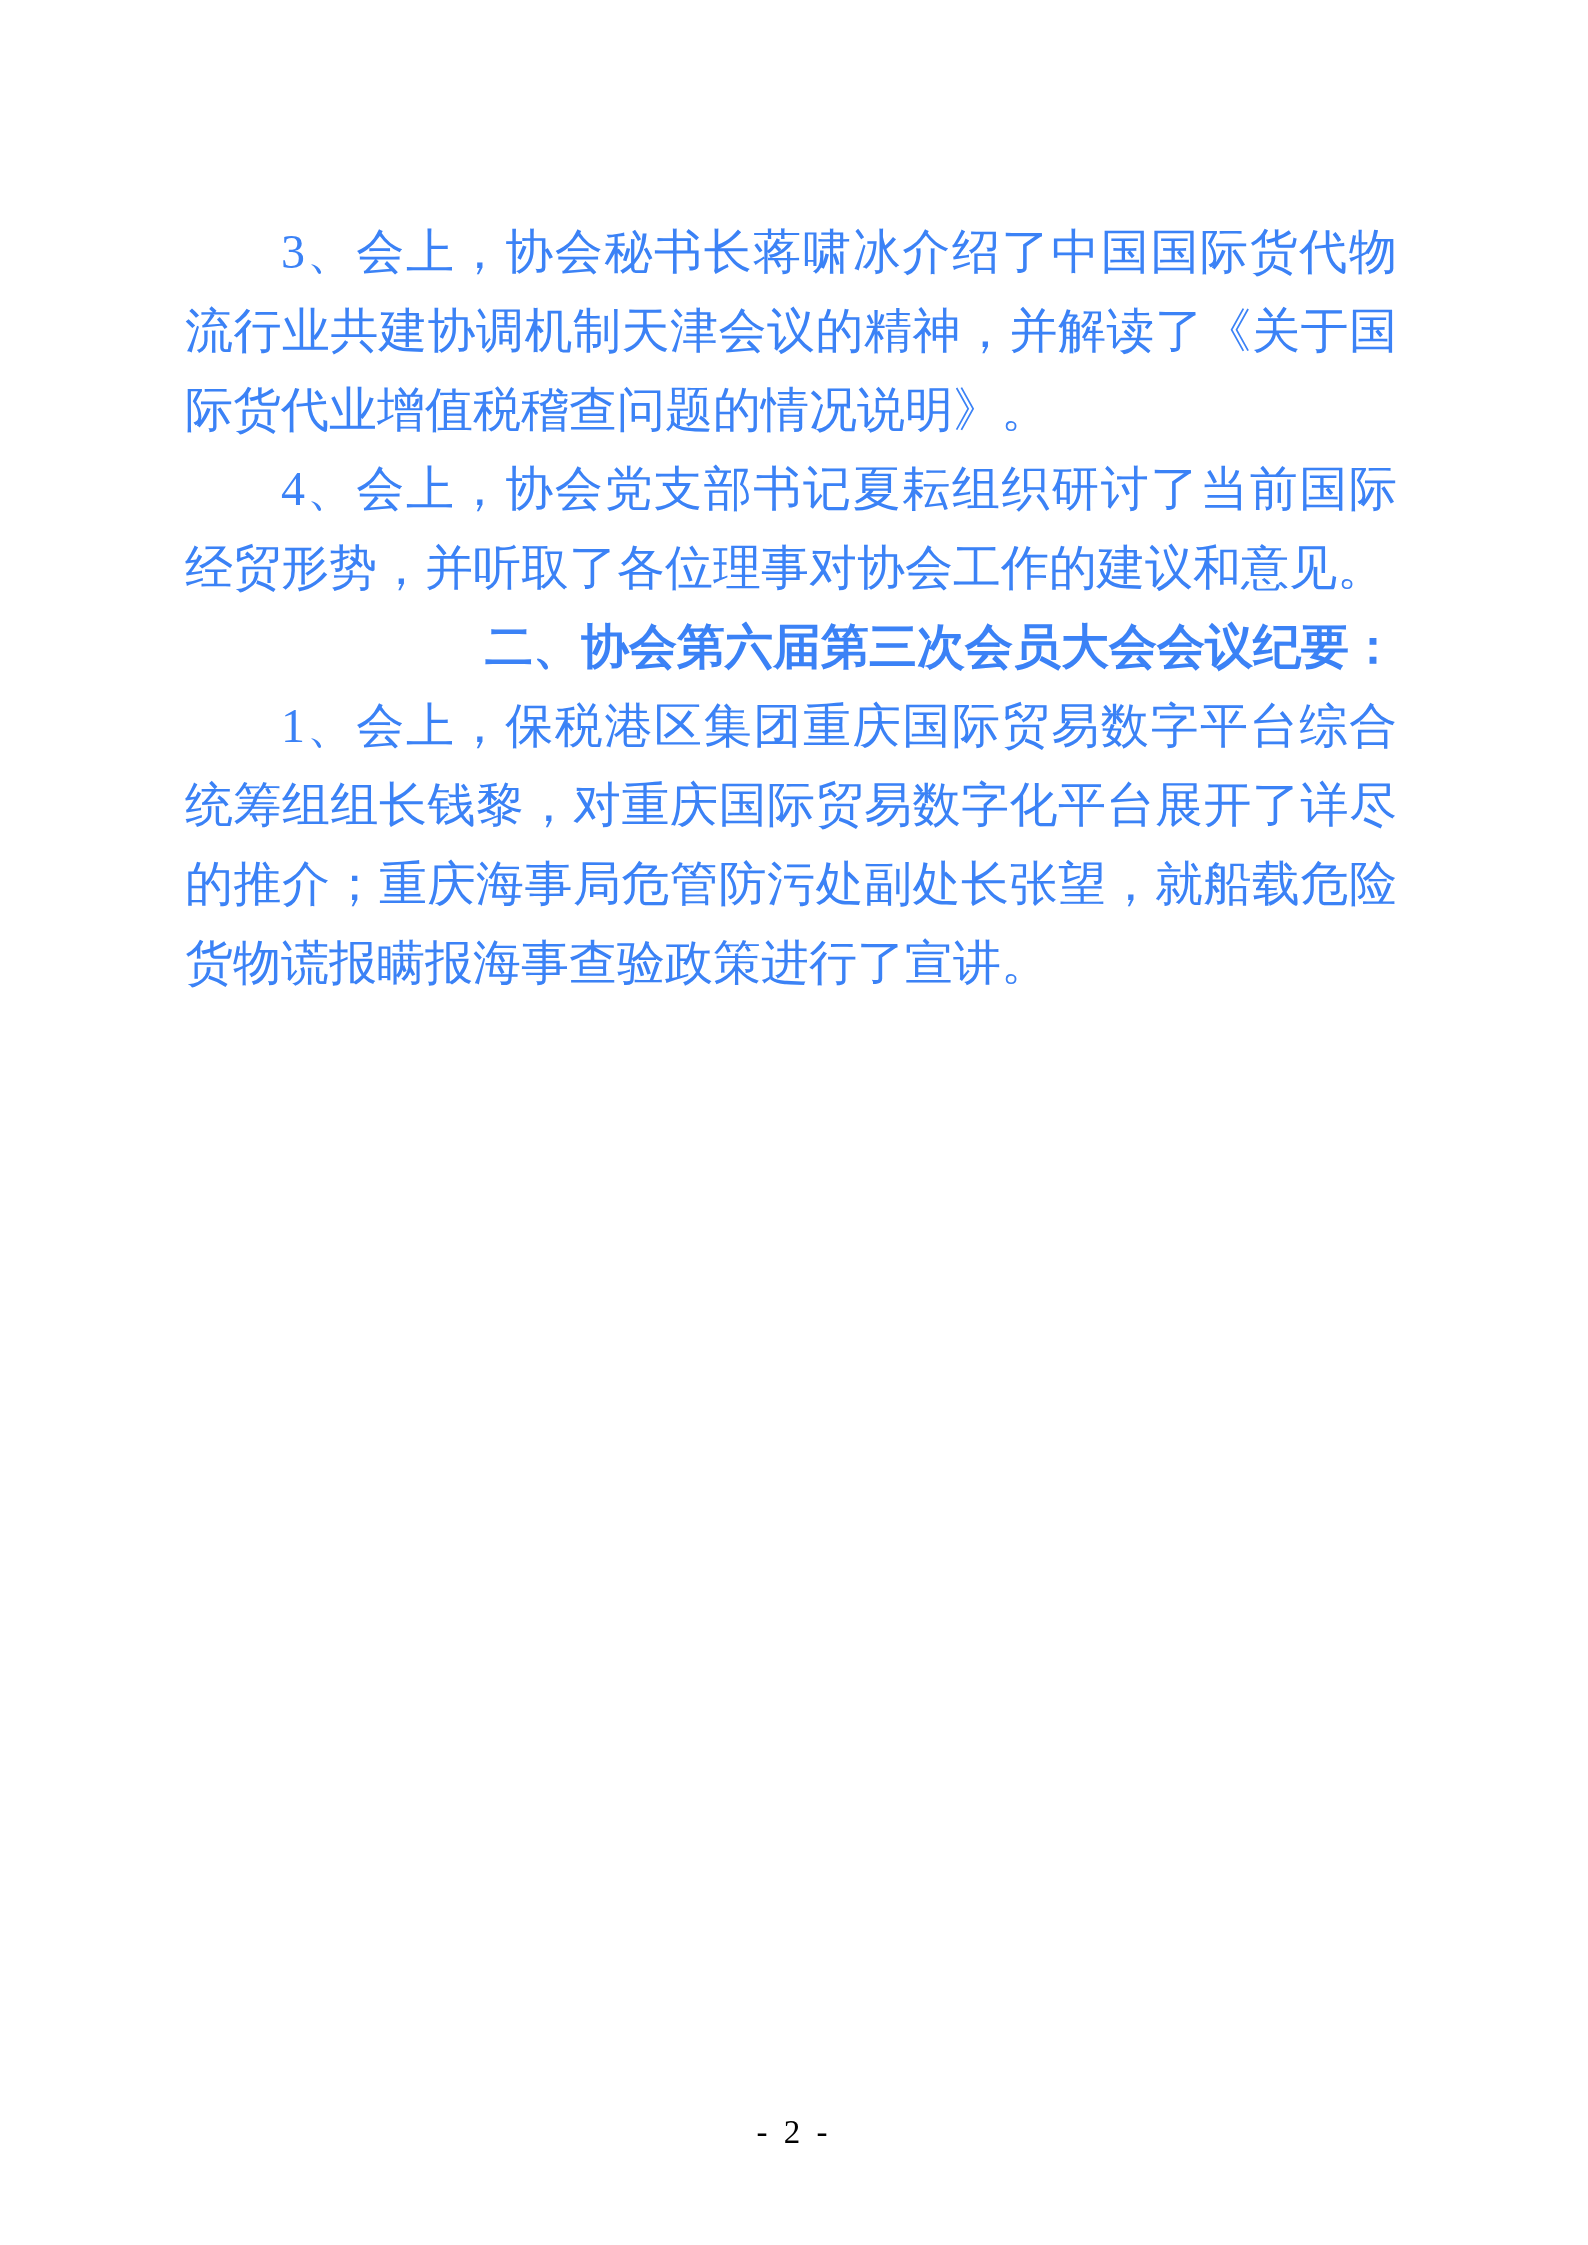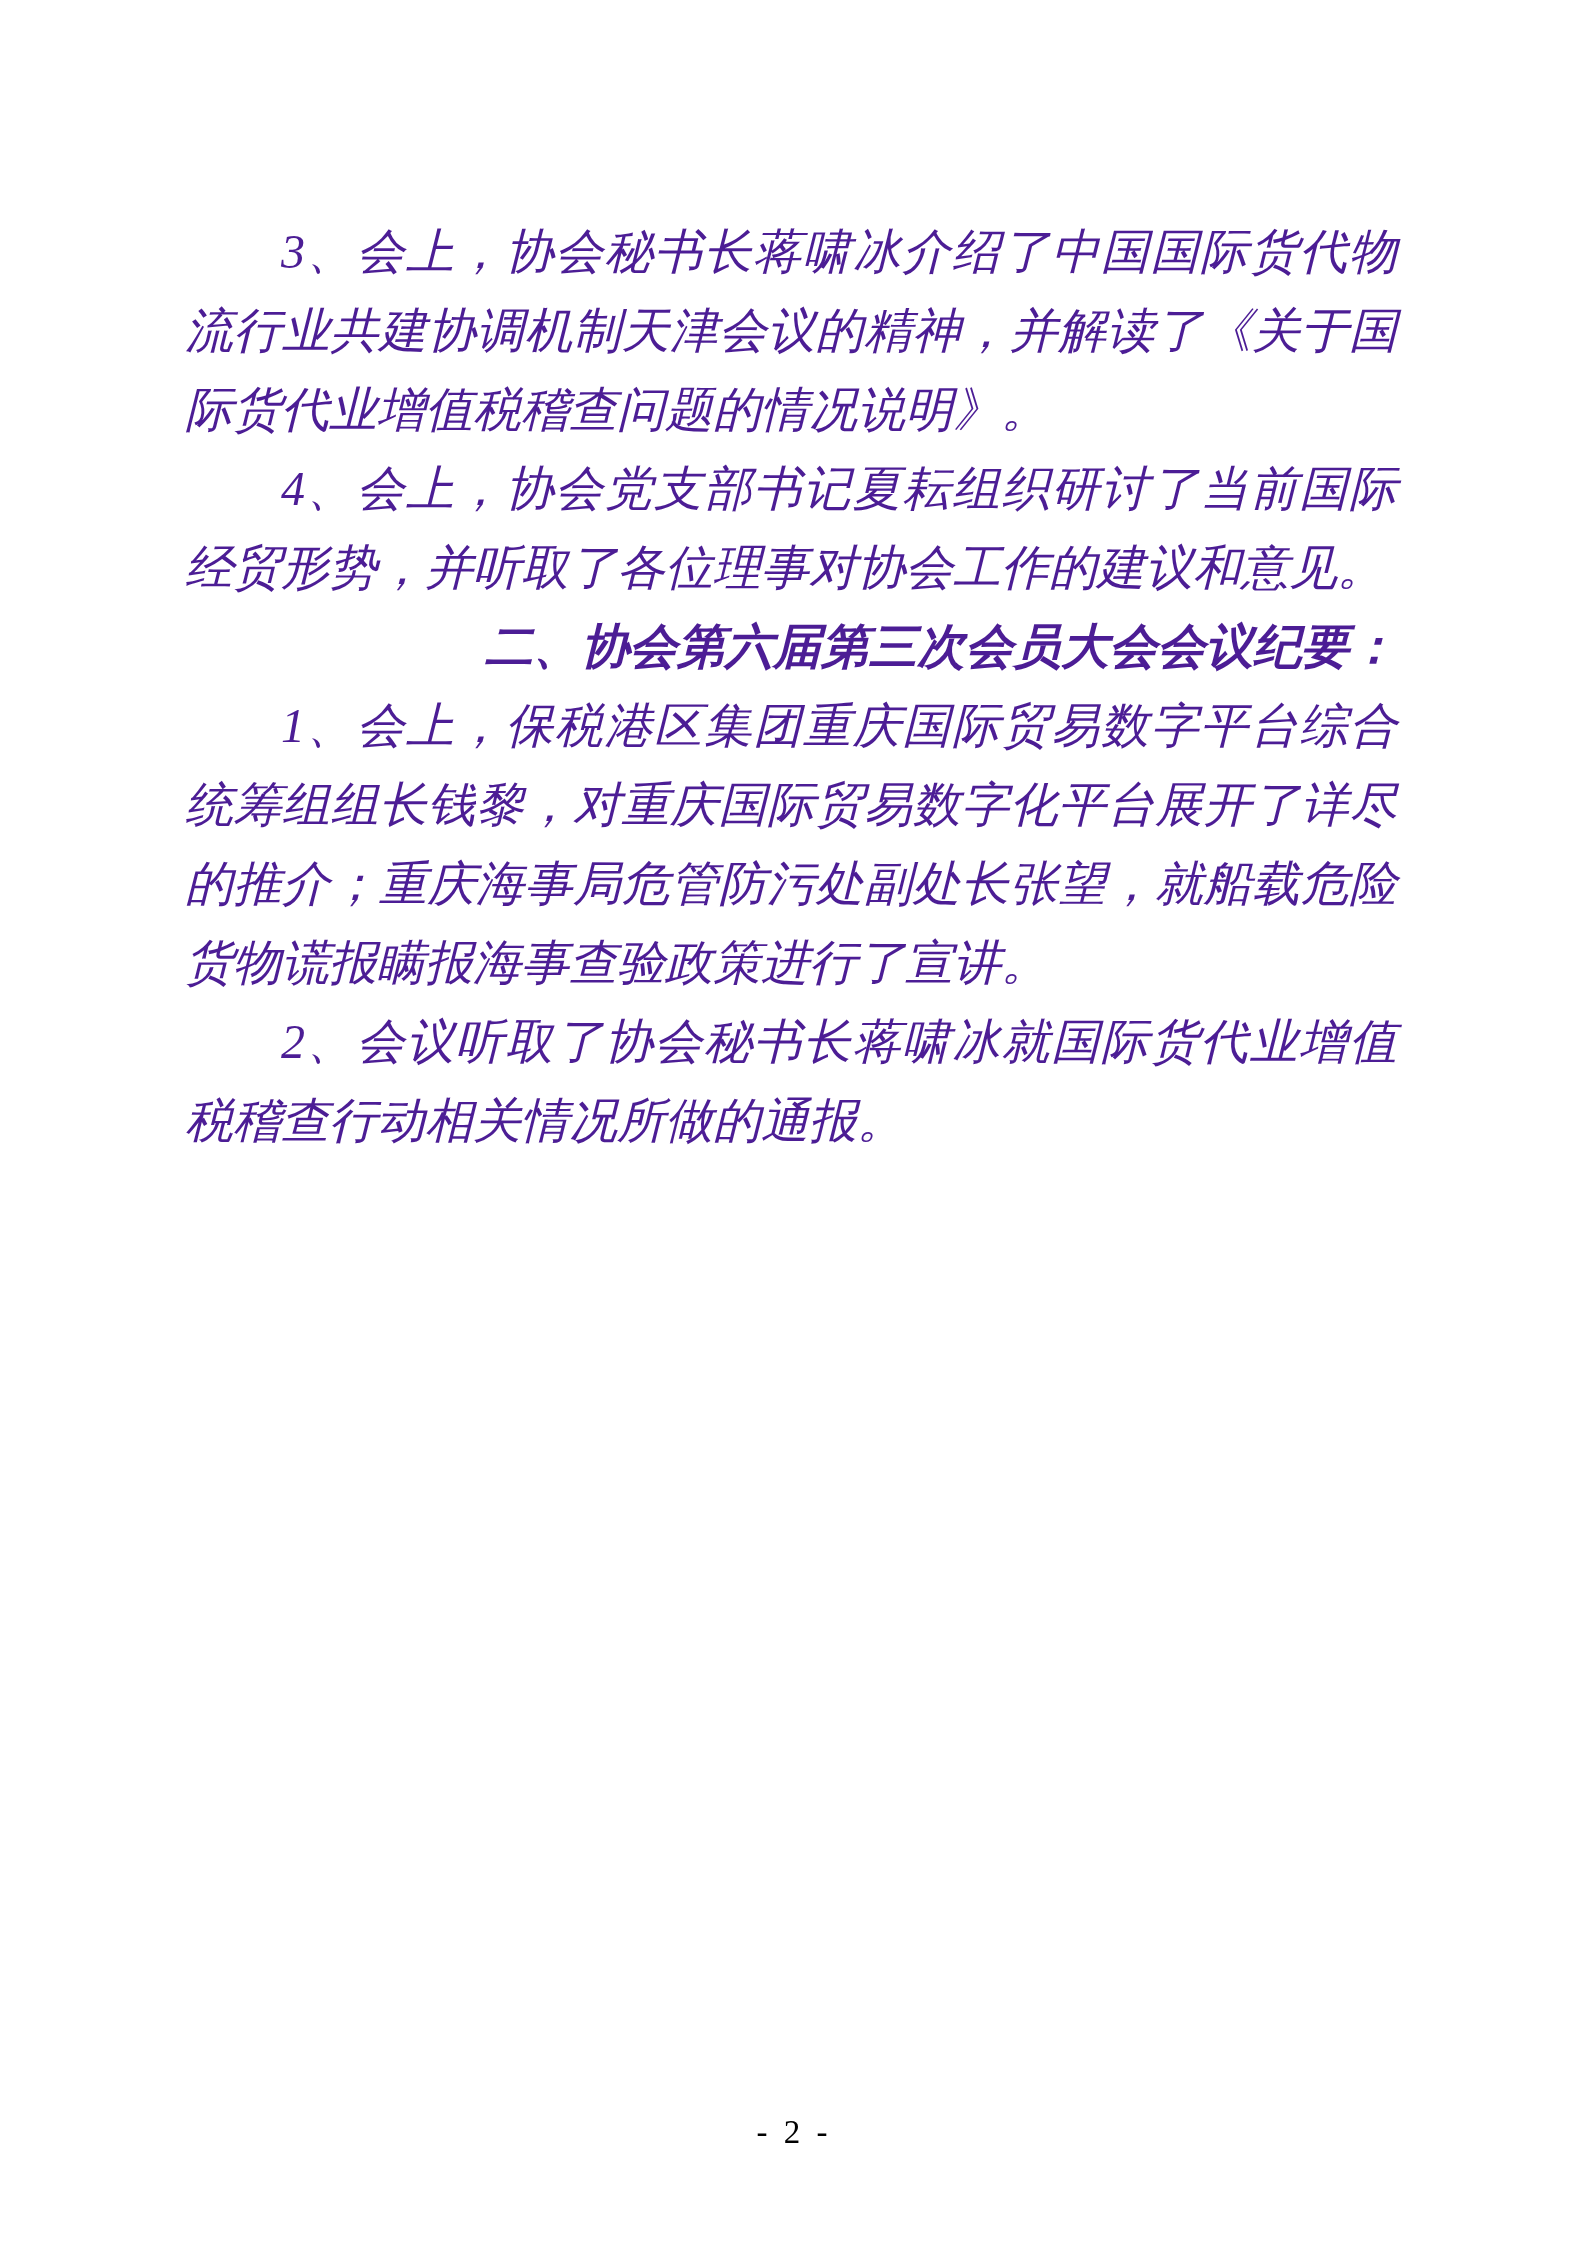--- a/index.html
+++ b/index.html
@@ -20,13 +20,12 @@
     left: 185px;
     top: 212px;
     width: 1212px;
-    color: #4c1d95;
+    color: #3b82f6;
     font-family: "Liberation Serif", "DejaVu Serif", serif;
     font-size: 48px;
     line-height: 79px;
     text-align: justify;
     text-justify: inter-character;
-    font-style: italic;
   }
   .content p {
     margin: 0;

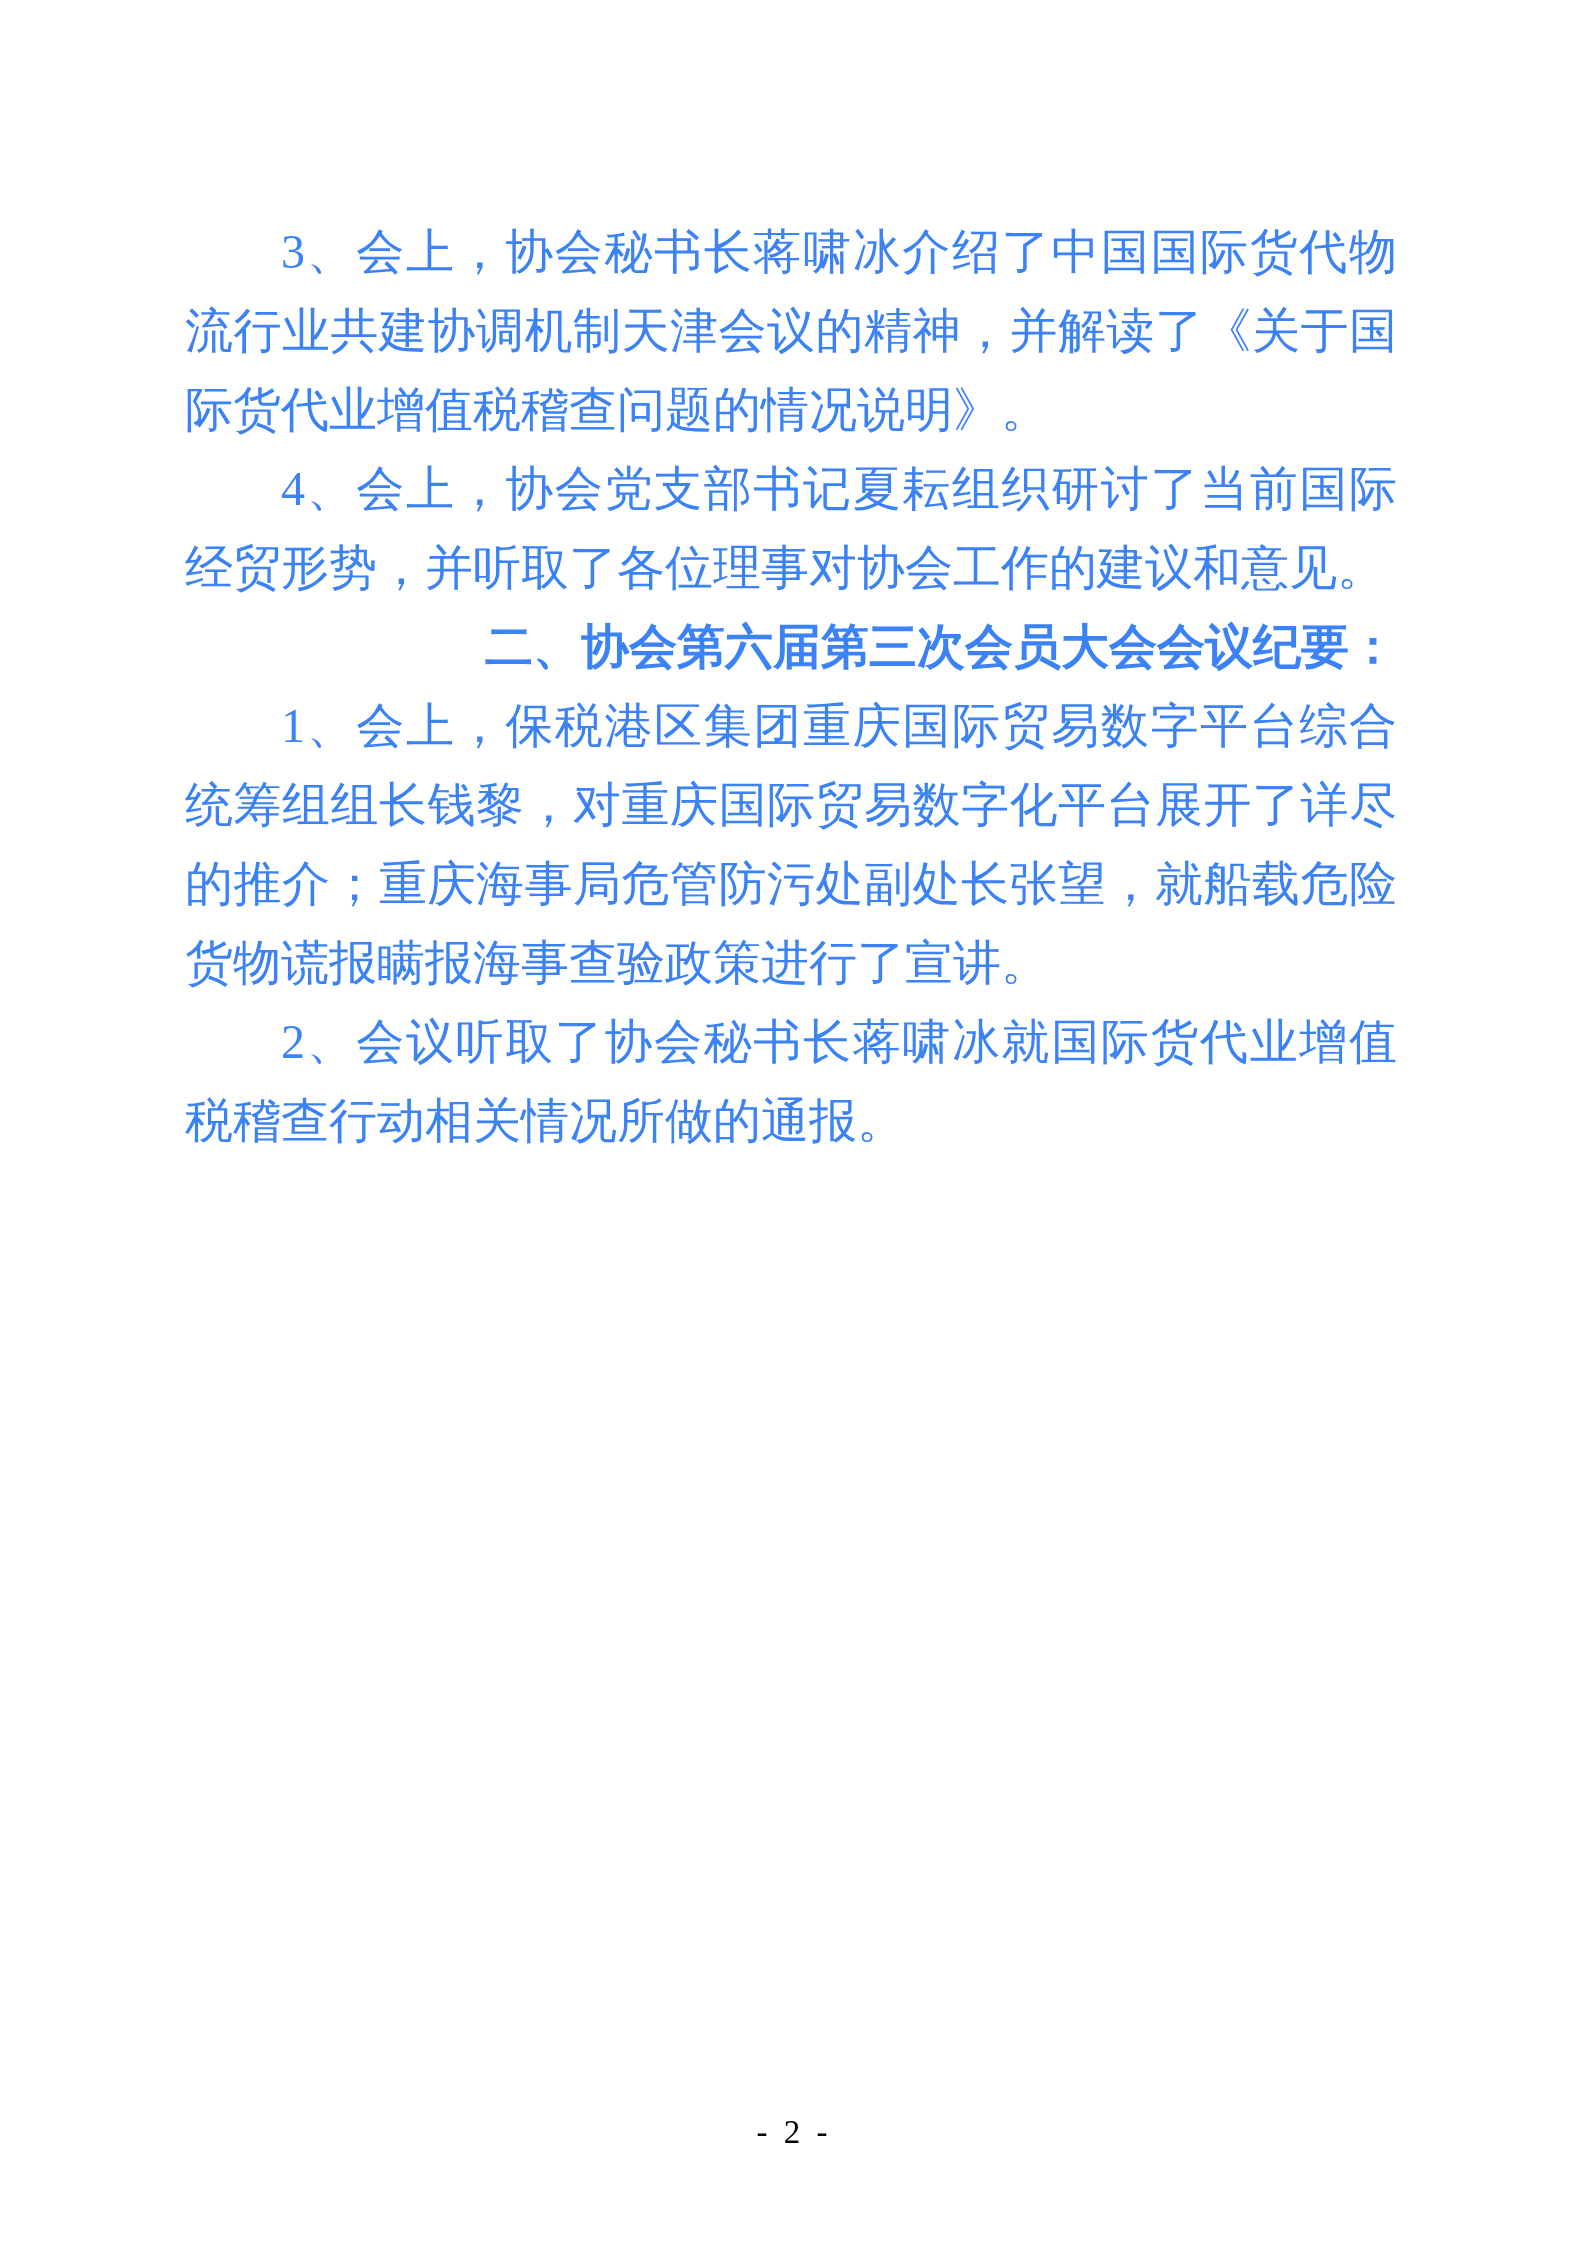--- a/index.html
+++ b/index.html
@@ -71,7 +71,6 @@
 
     <p>1、会上，保税港区集团重庆国际贸易数字平台综合统筹组组长钱黎，对重庆国际贸易数字化平台展开了详尽的推介；重庆海事局危管防污处副处长张望，就船载危险货物谎报瞒报海事查验政策进行了宣讲。</p>
 
-    <p>2、会议听取了协会秘书长蒋啸冰就国际货代业增值税稽查行动相关情况所做的通报。</p>
 
 
 

